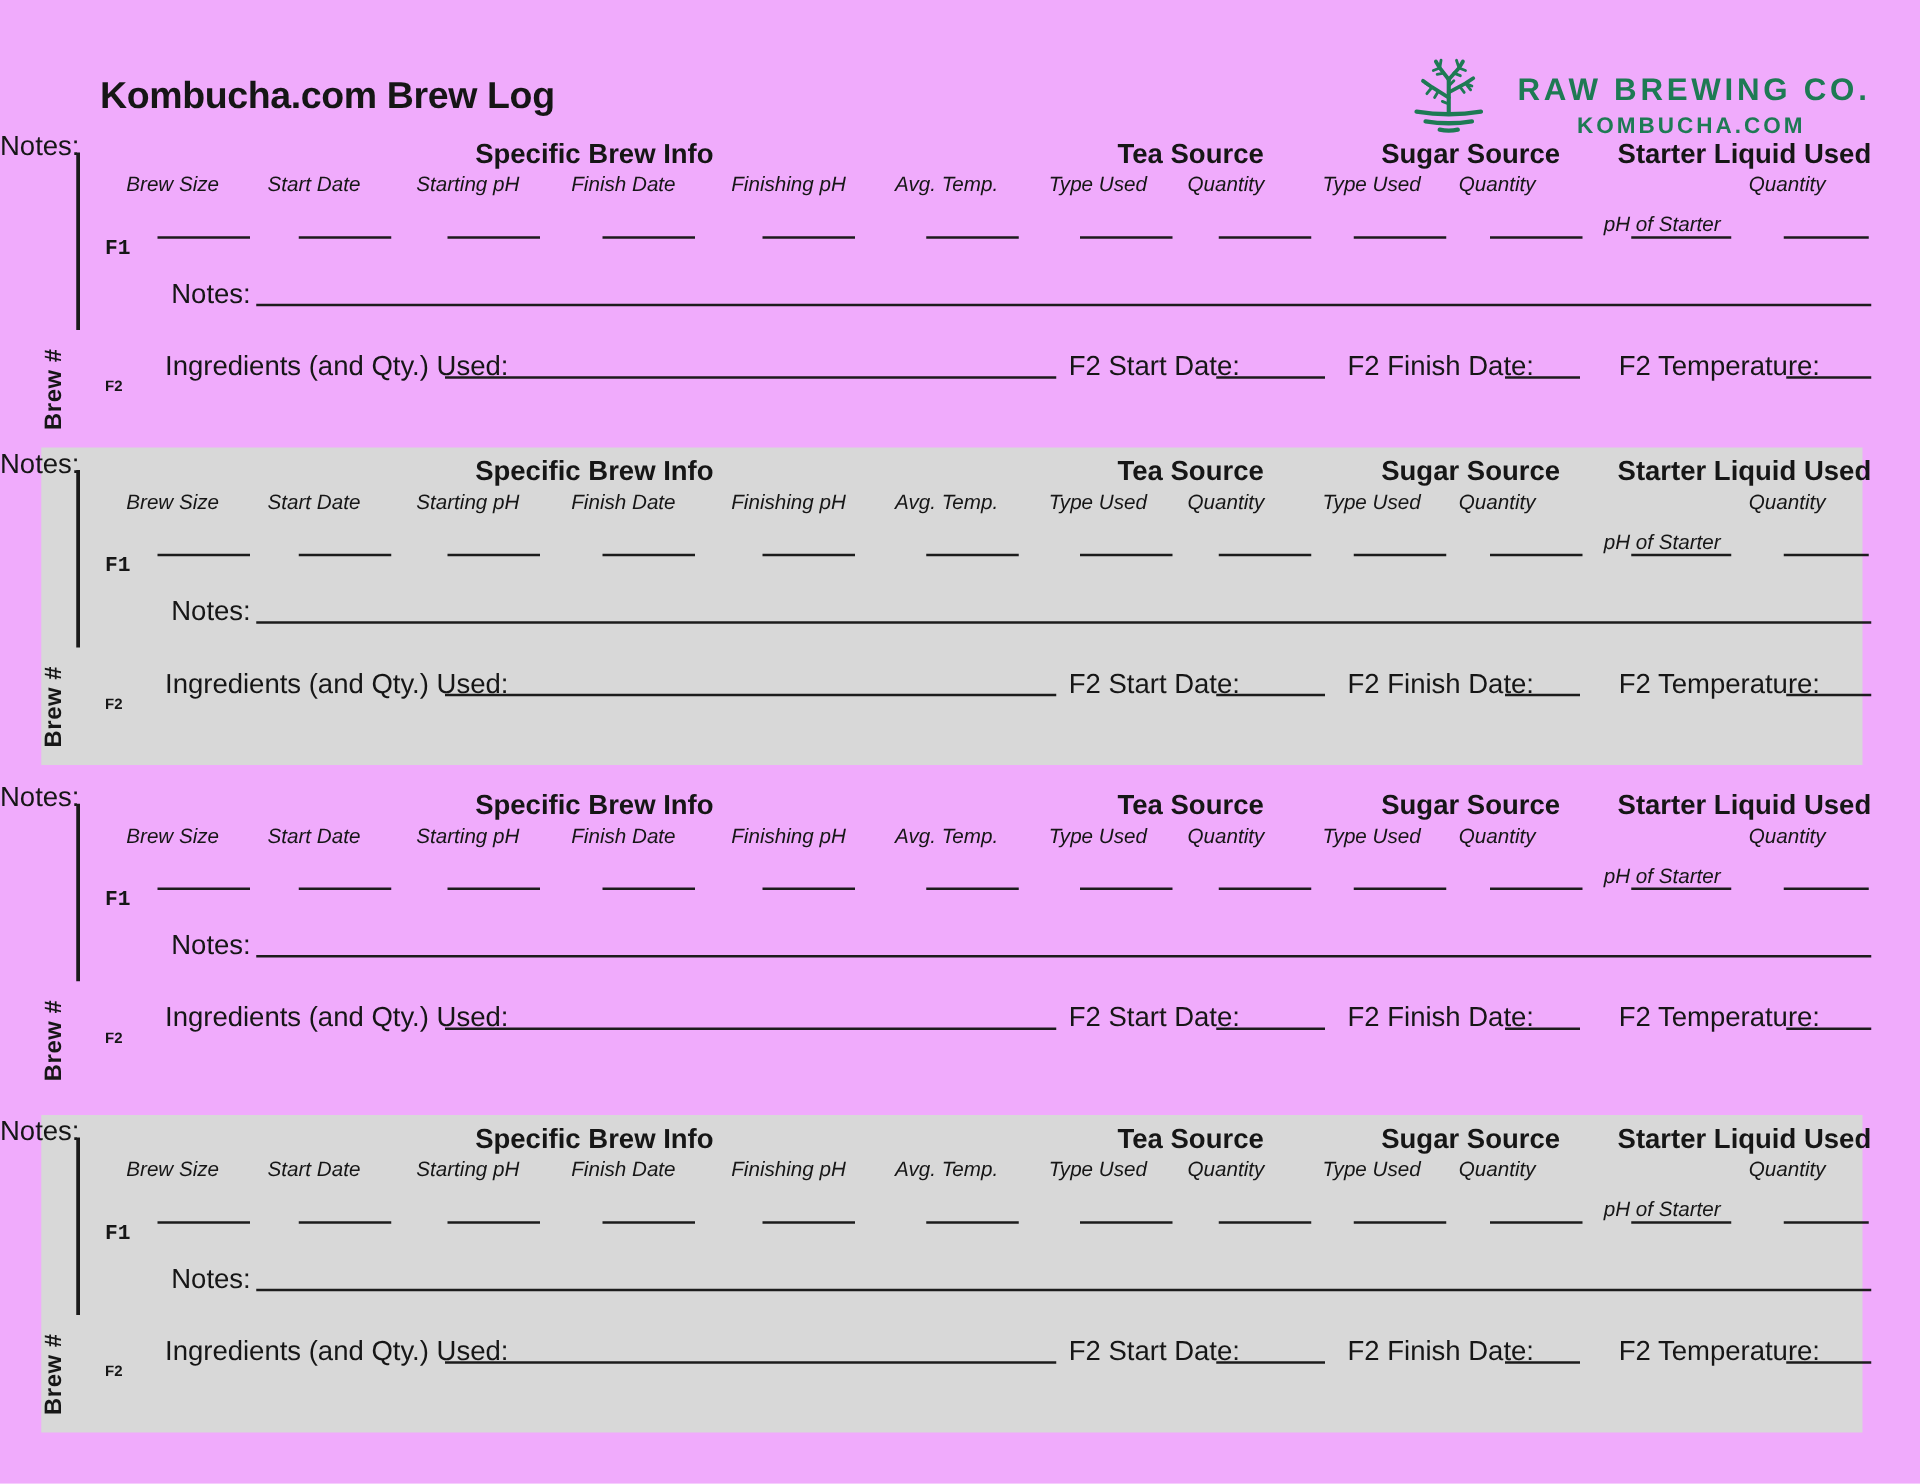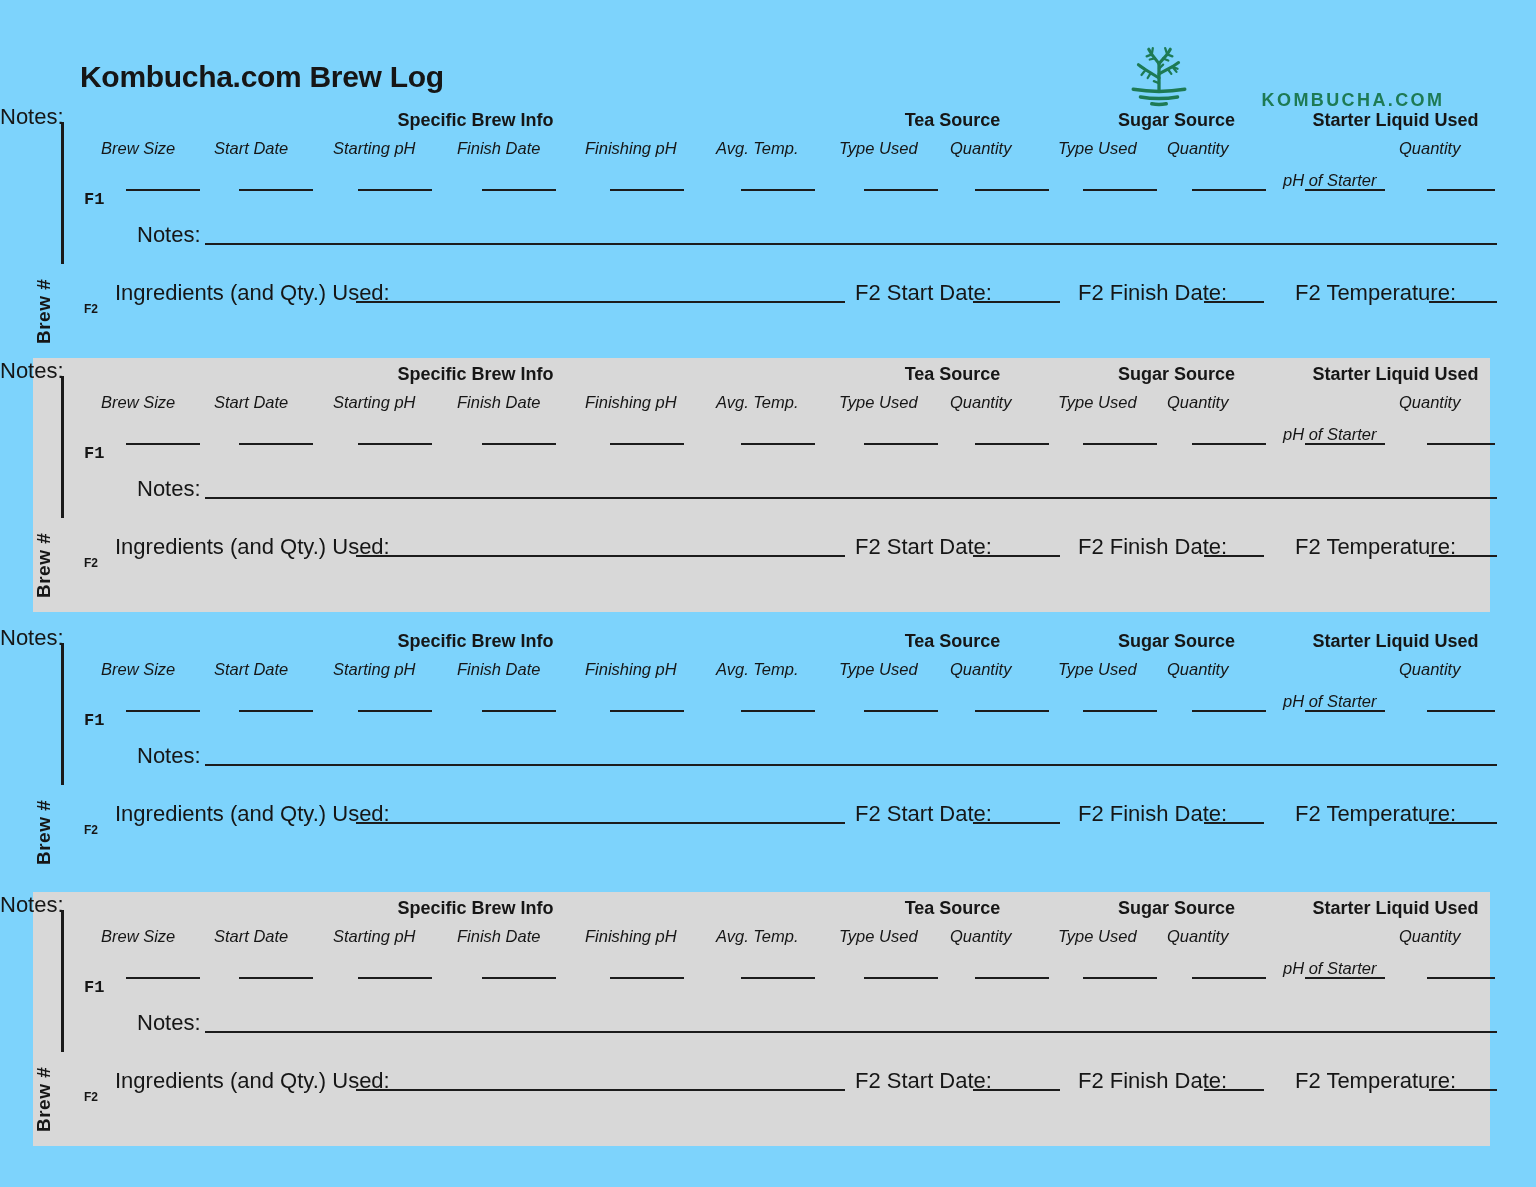--- a/index.html
+++ b/index.html
@@ -6,7 +6,7 @@
   .page{
     position:relative;
     width:1536px;height:1187px;
-    background:#7dd3fc;
+    background:#f0abfc;
     font-family:"Liberation Sans", sans-serif;
     color:#161616;
     overflow:hidden;

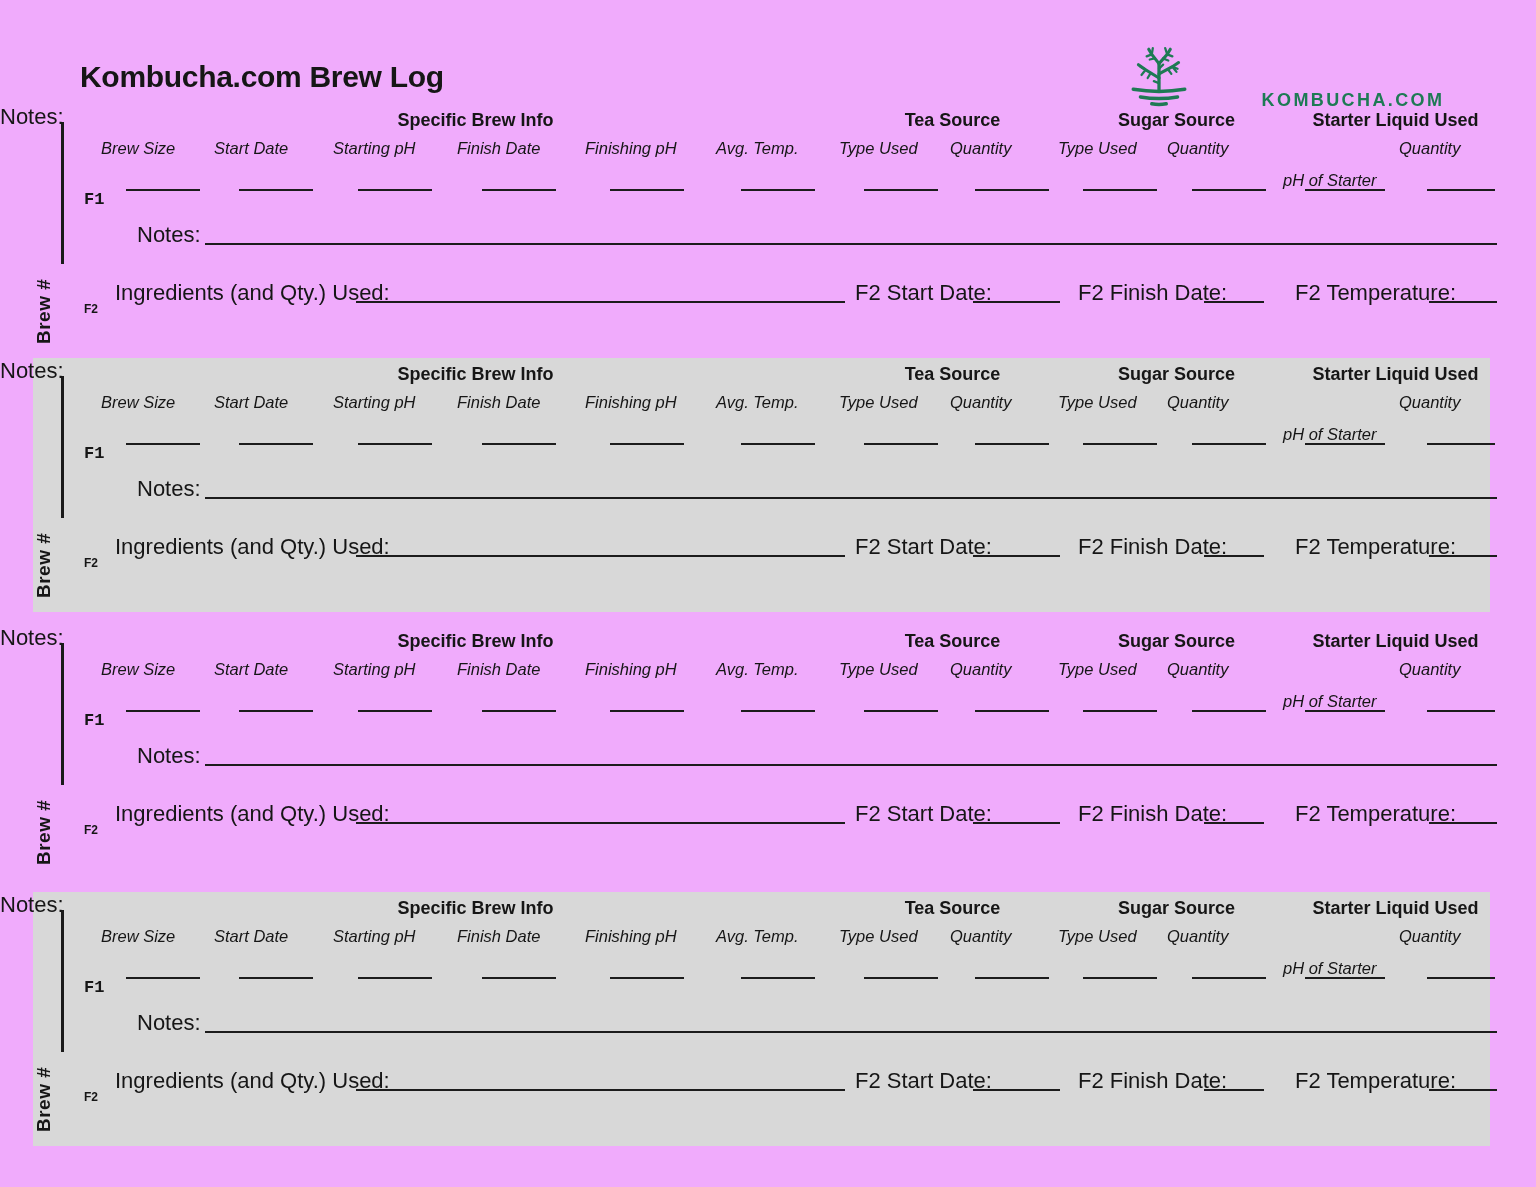--- a/index.html
+++ b/index.html
@@ -100,6 +100,7 @@
       <path d="M32 26 L36 22 M32 40 L27 38" stroke-width="2.2"></path>
     </svg>
 
+    <div class="brand-name">RAW BREWING CO.</div>
     <div class="brand-site">KOMBUCHA.COM</div>
   </div>
 

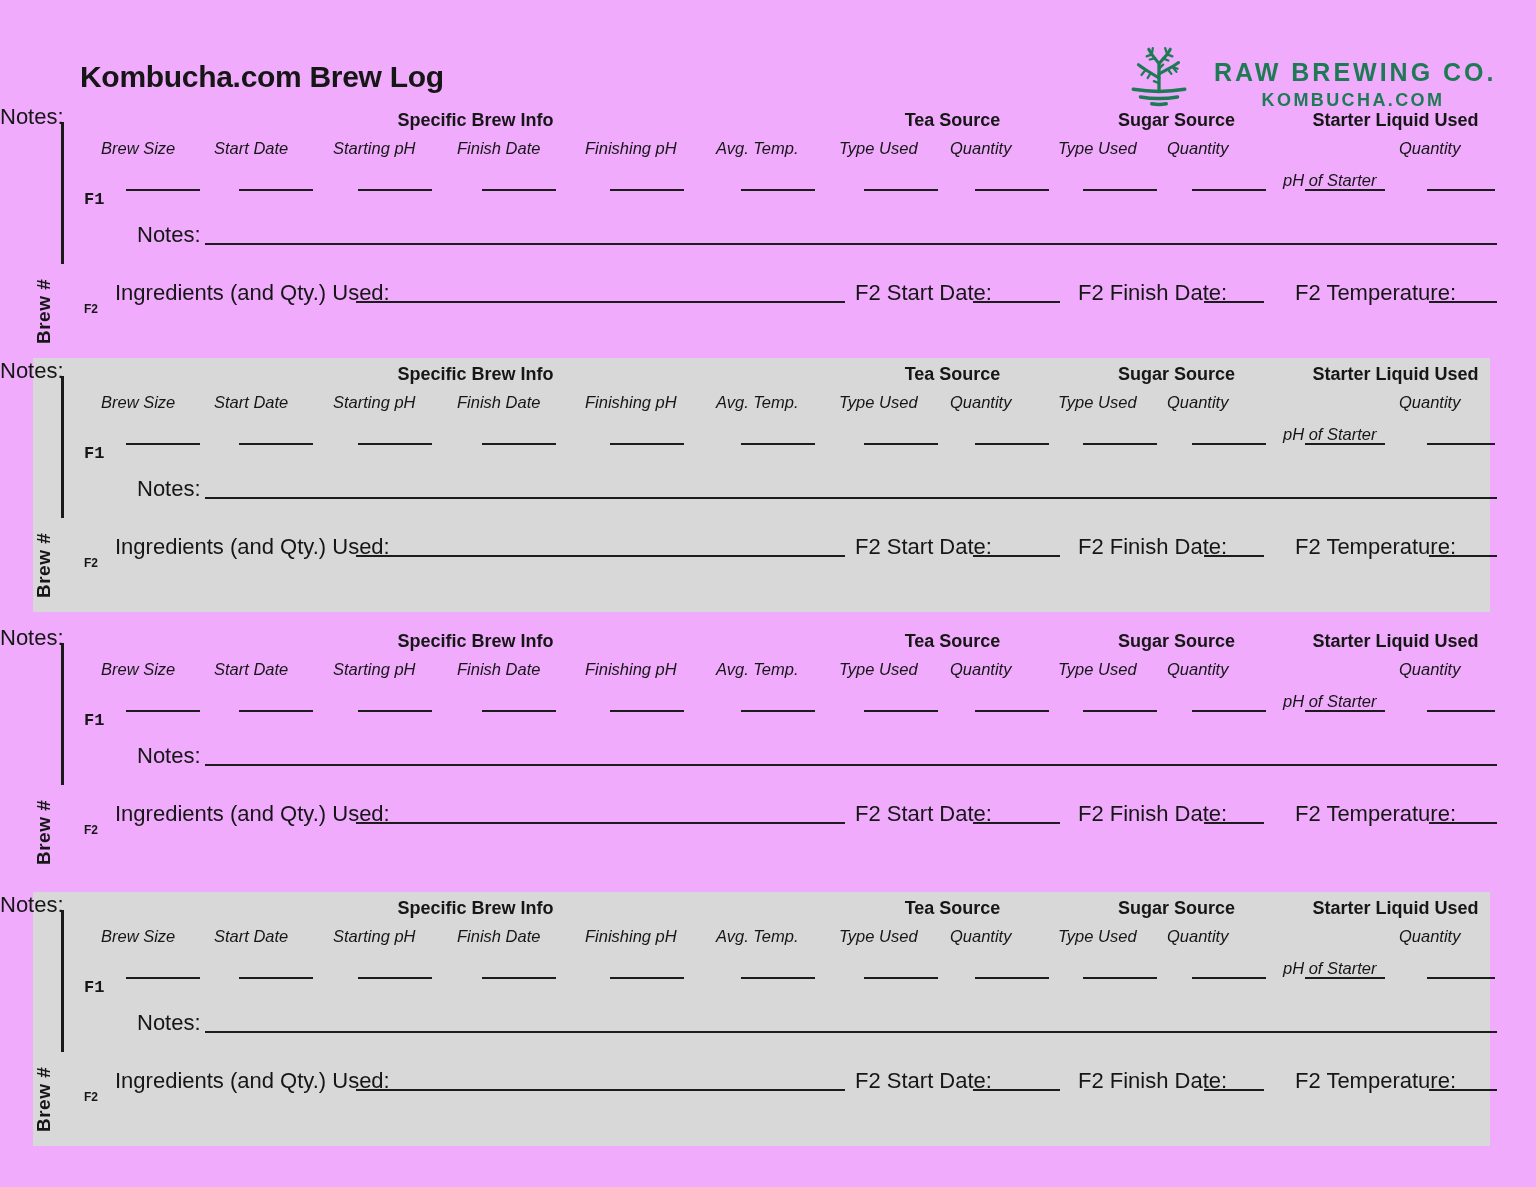--- a/index.html
+++ b/index.html
@@ -44,7 +44,7 @@
     font-weight:700;font-size:19px;line-height:1;letter-spacing:0.5px;
   }
   
-  .gh{top:6px;font-weight:700;font-size:18px;text-align:center;}
+  .gh{top:6px;font-weight:700;font-size:22px;text-align:center;}
   .gh1{left:112px;width:727px;}
   .gh2{left:839px;width:227px;text-align:center;}
   .gh3{left:1066px;width:221px;}

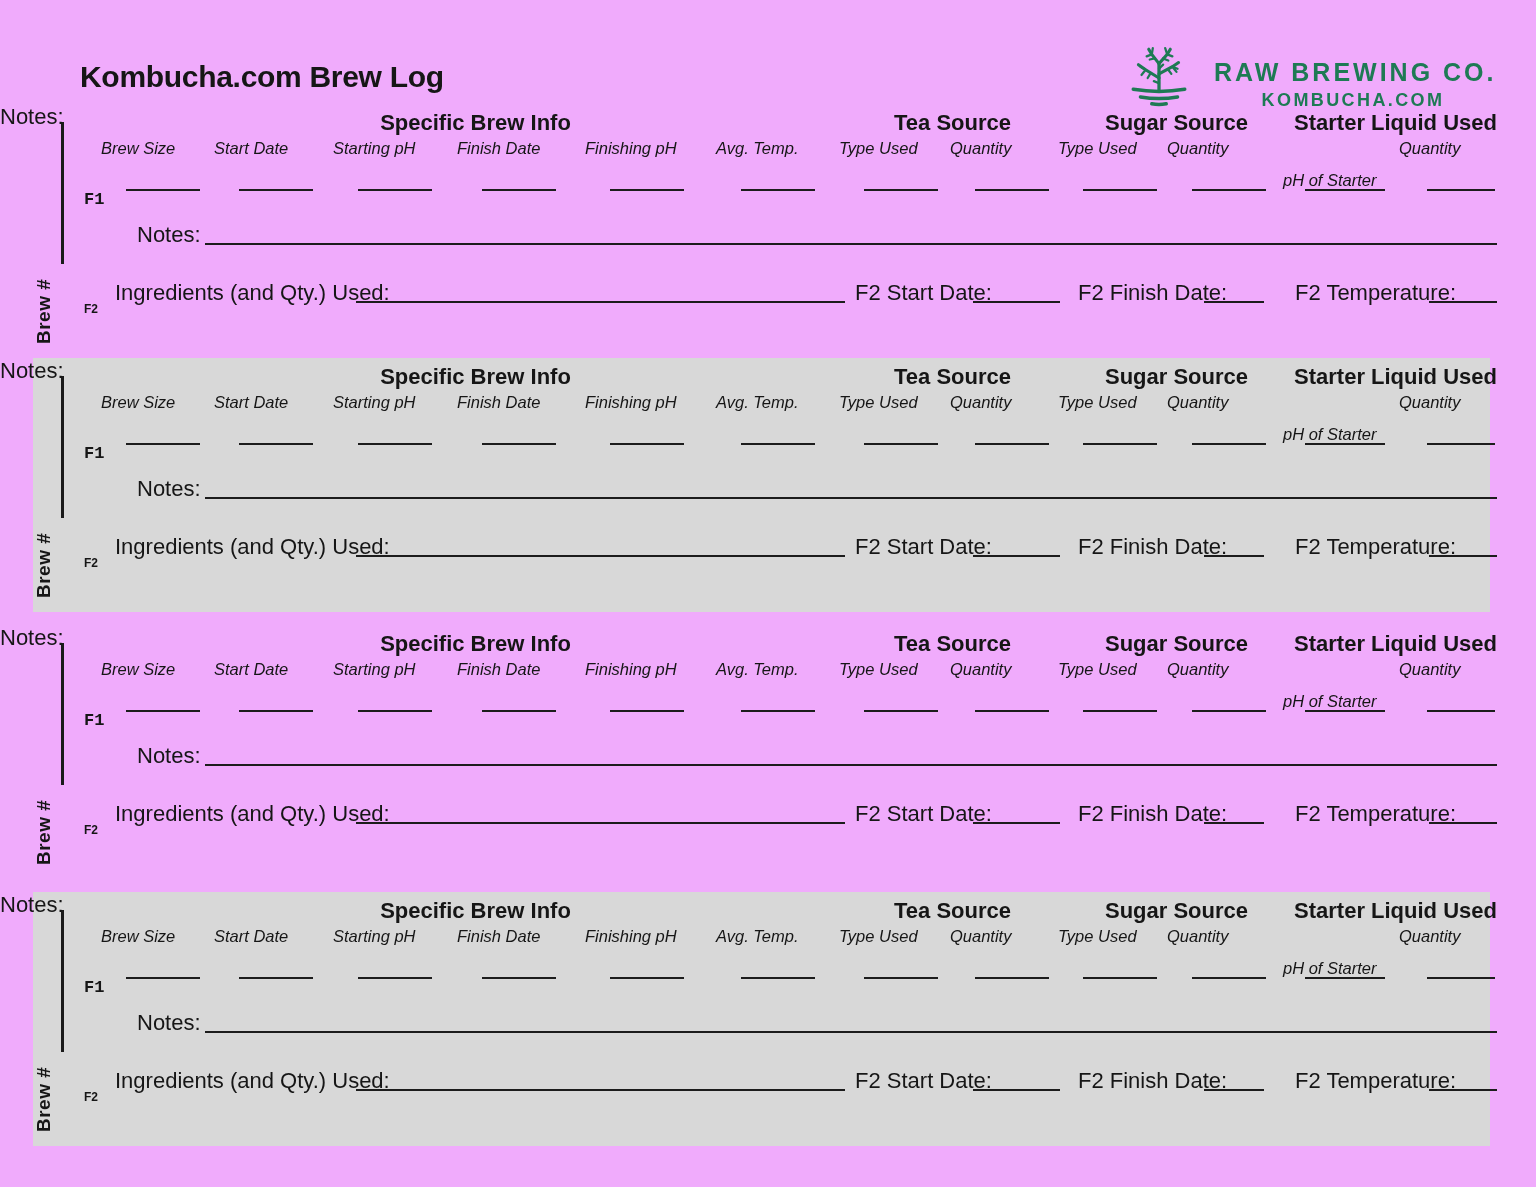--- a/index.html
+++ b/index.html
@@ -64,7 +64,7 @@
   .f2-label{left:84px;top:198px;font-weight:700;font-size:12px;}
   .notes1-label{left:137px;top:118px;}
   .notes1-line{left:205px;top:139px;width:1292px;}
-  .ing-label{left:115px;top:176px;}
+  .ing-label{left:132px;top:176px;}
   .ing-line{left:356px;top:197px;width:489px;}
   .f2s-label{left:855px;top:176px;}
   .f2s-line{left:973px;top:197px;width:87px;}

